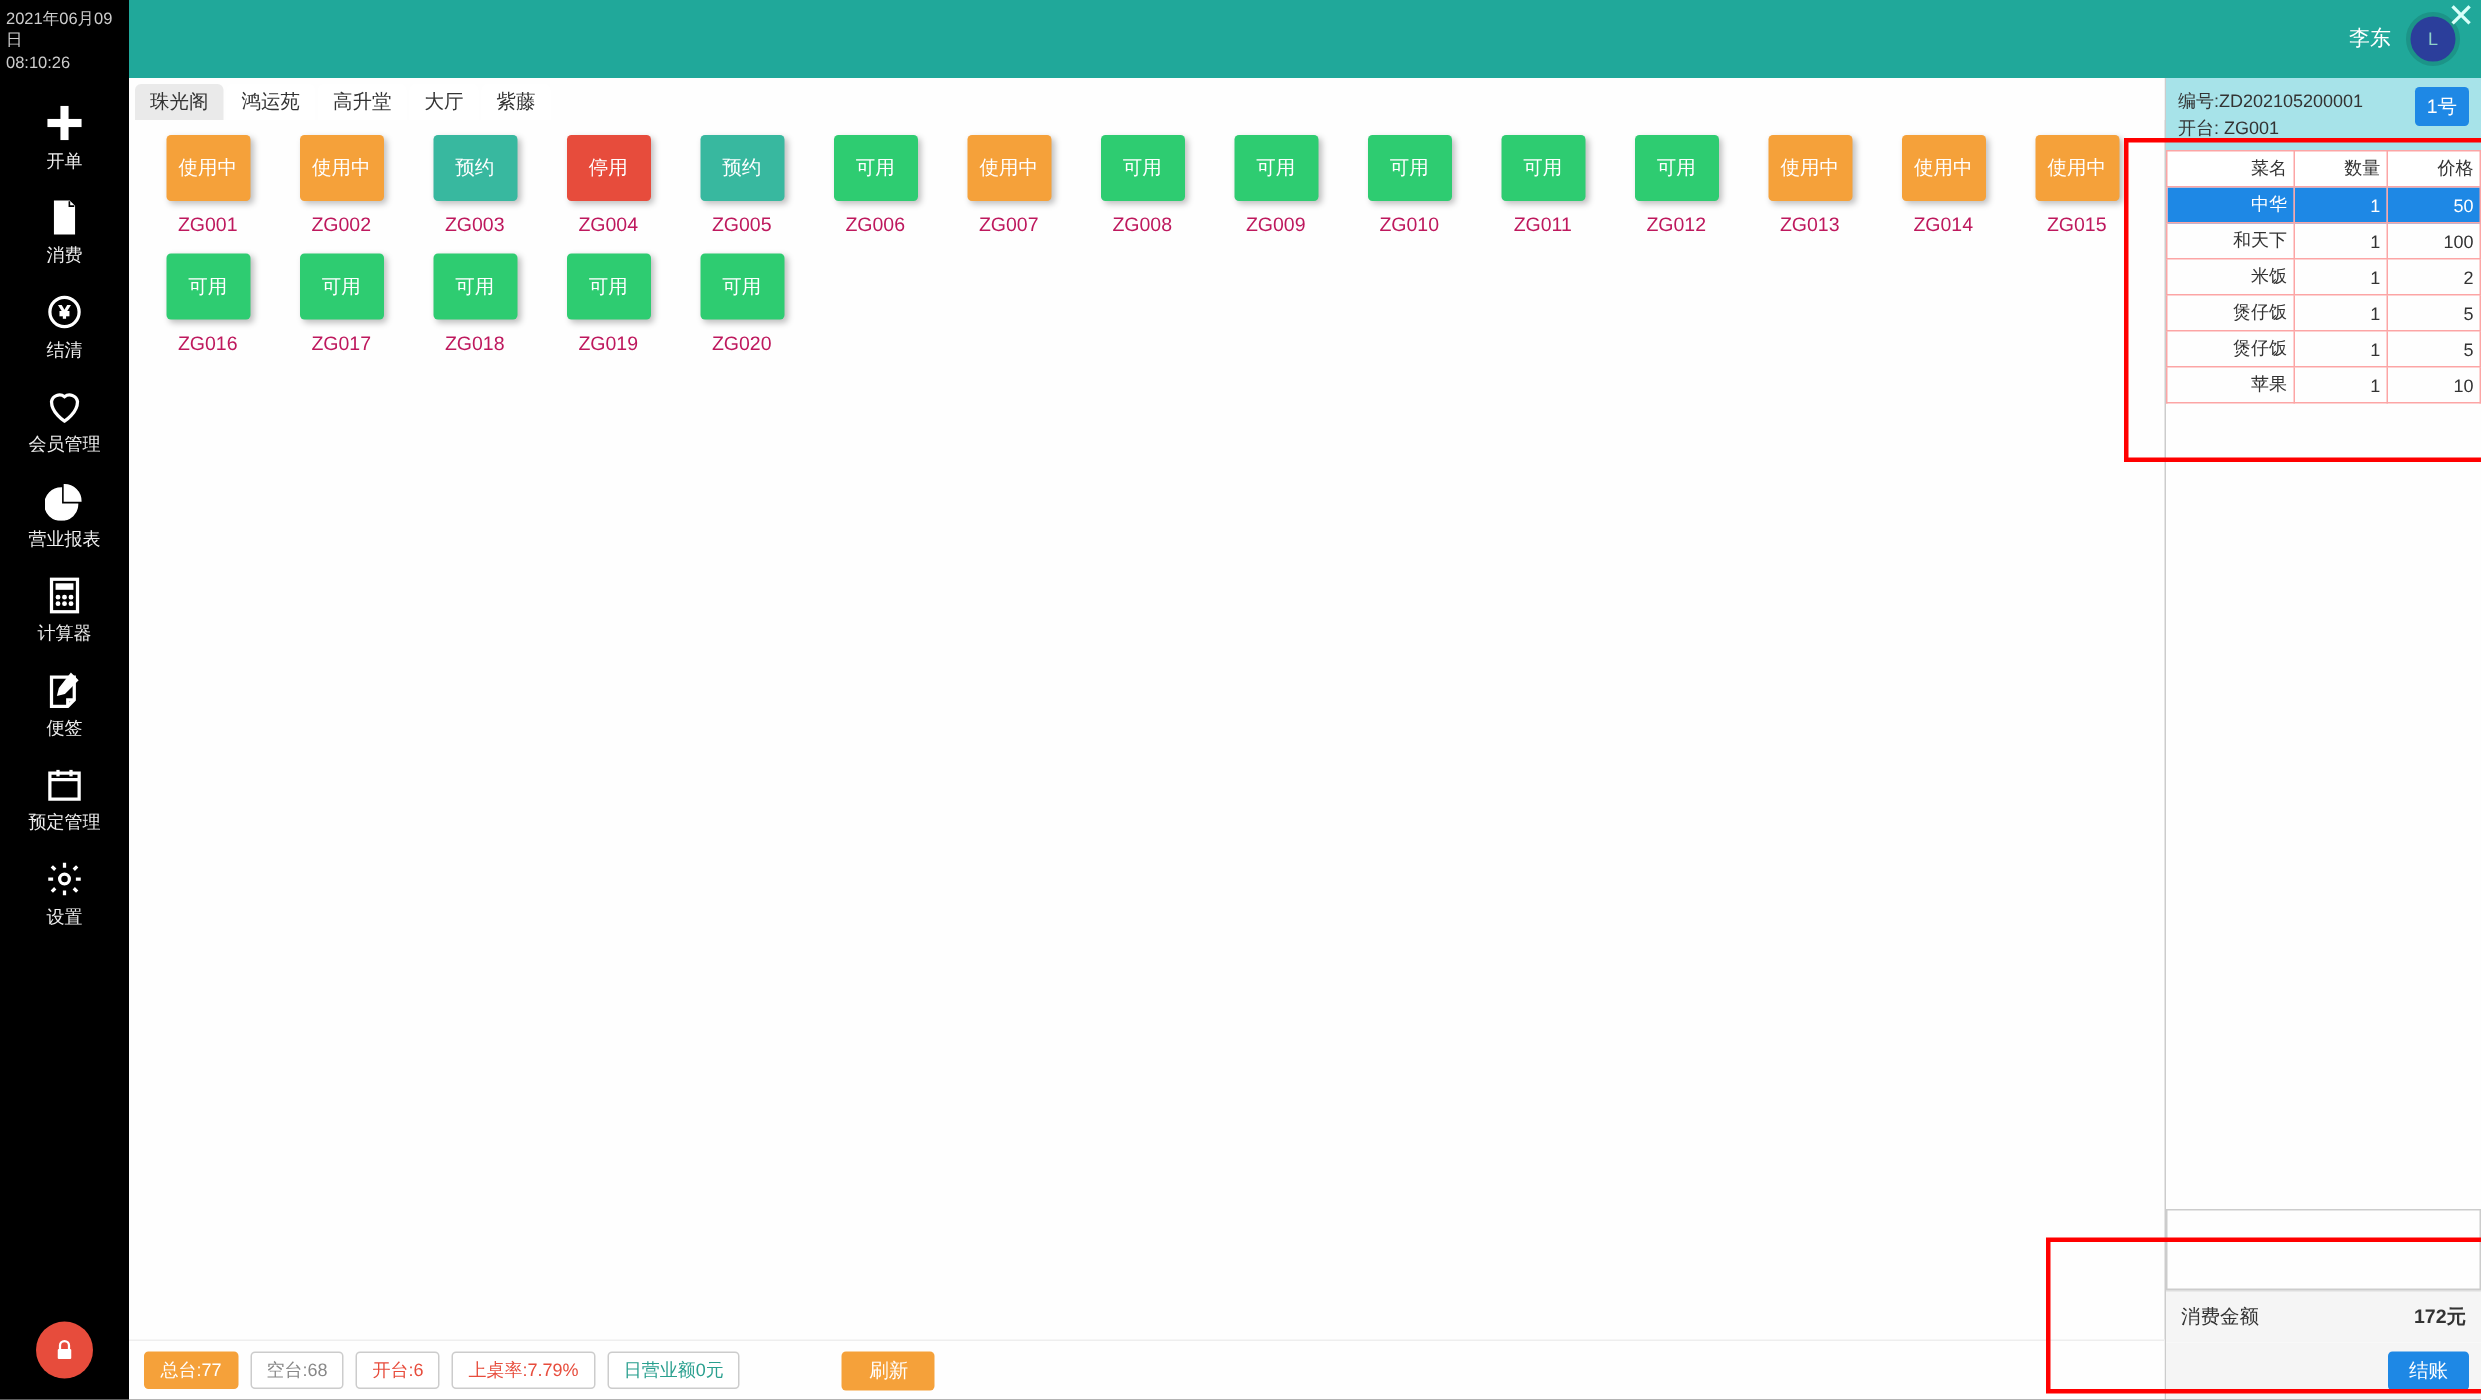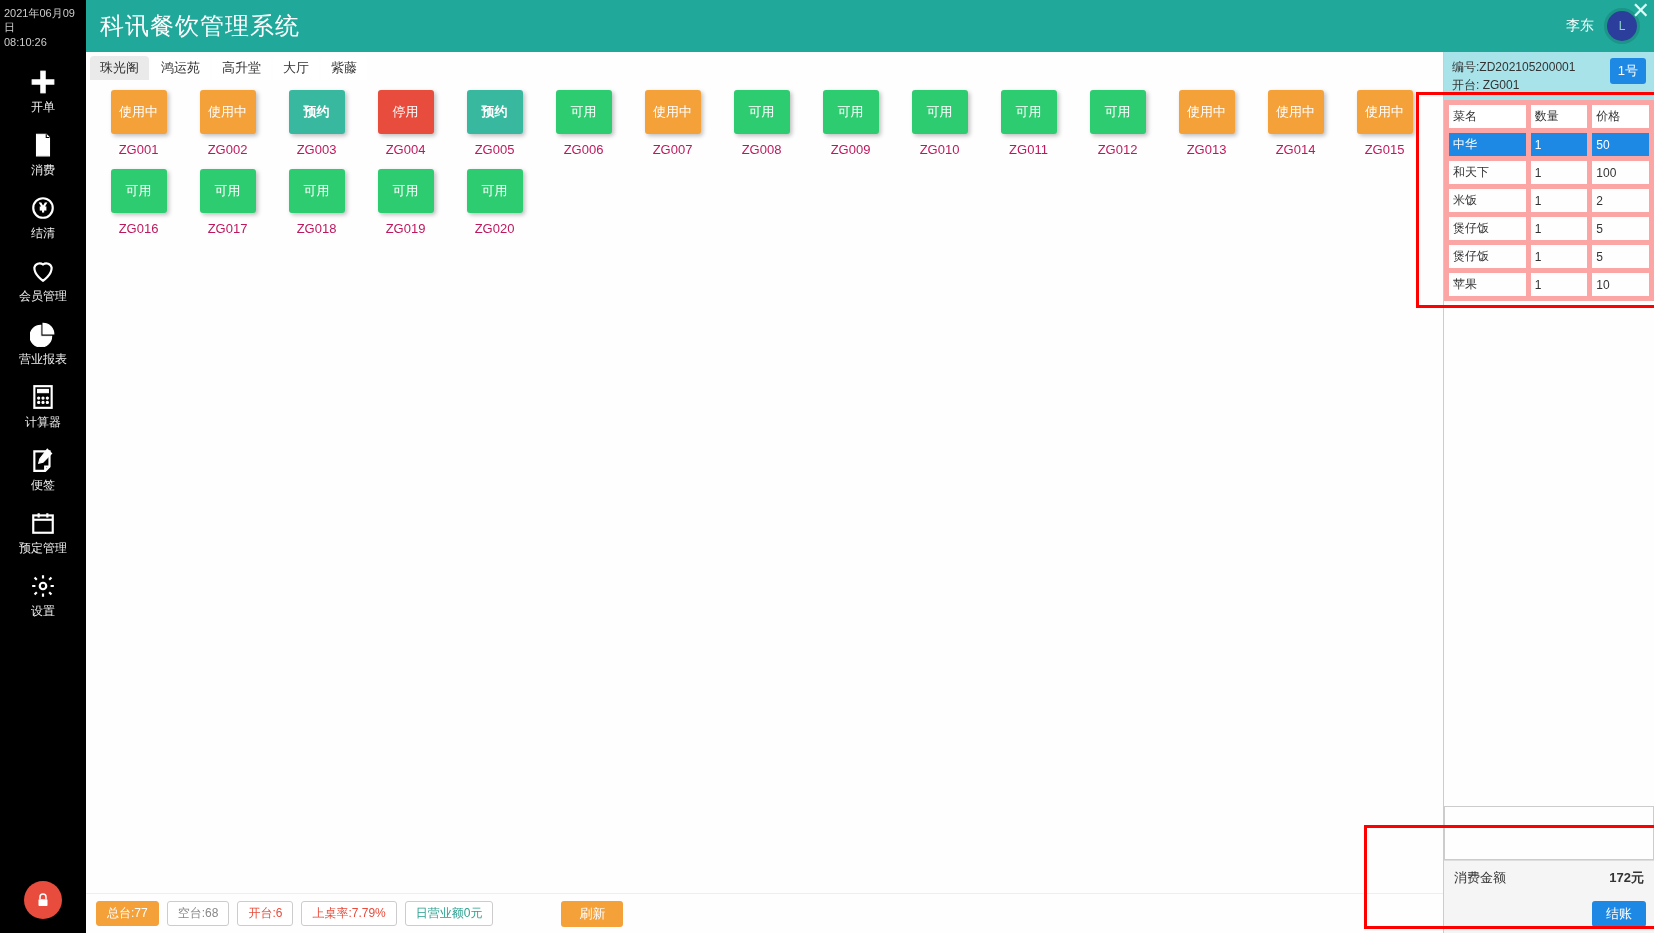--- a/index.html
+++ b/index.html
@@ -391,7 +391,6 @@
 
   <div class="main">
     <div class="header">
-      <div class="header-title">科讯餐饮管理系统</div>
       <div class="header-user">
         <span>李东</span>
         <div class="avatar">

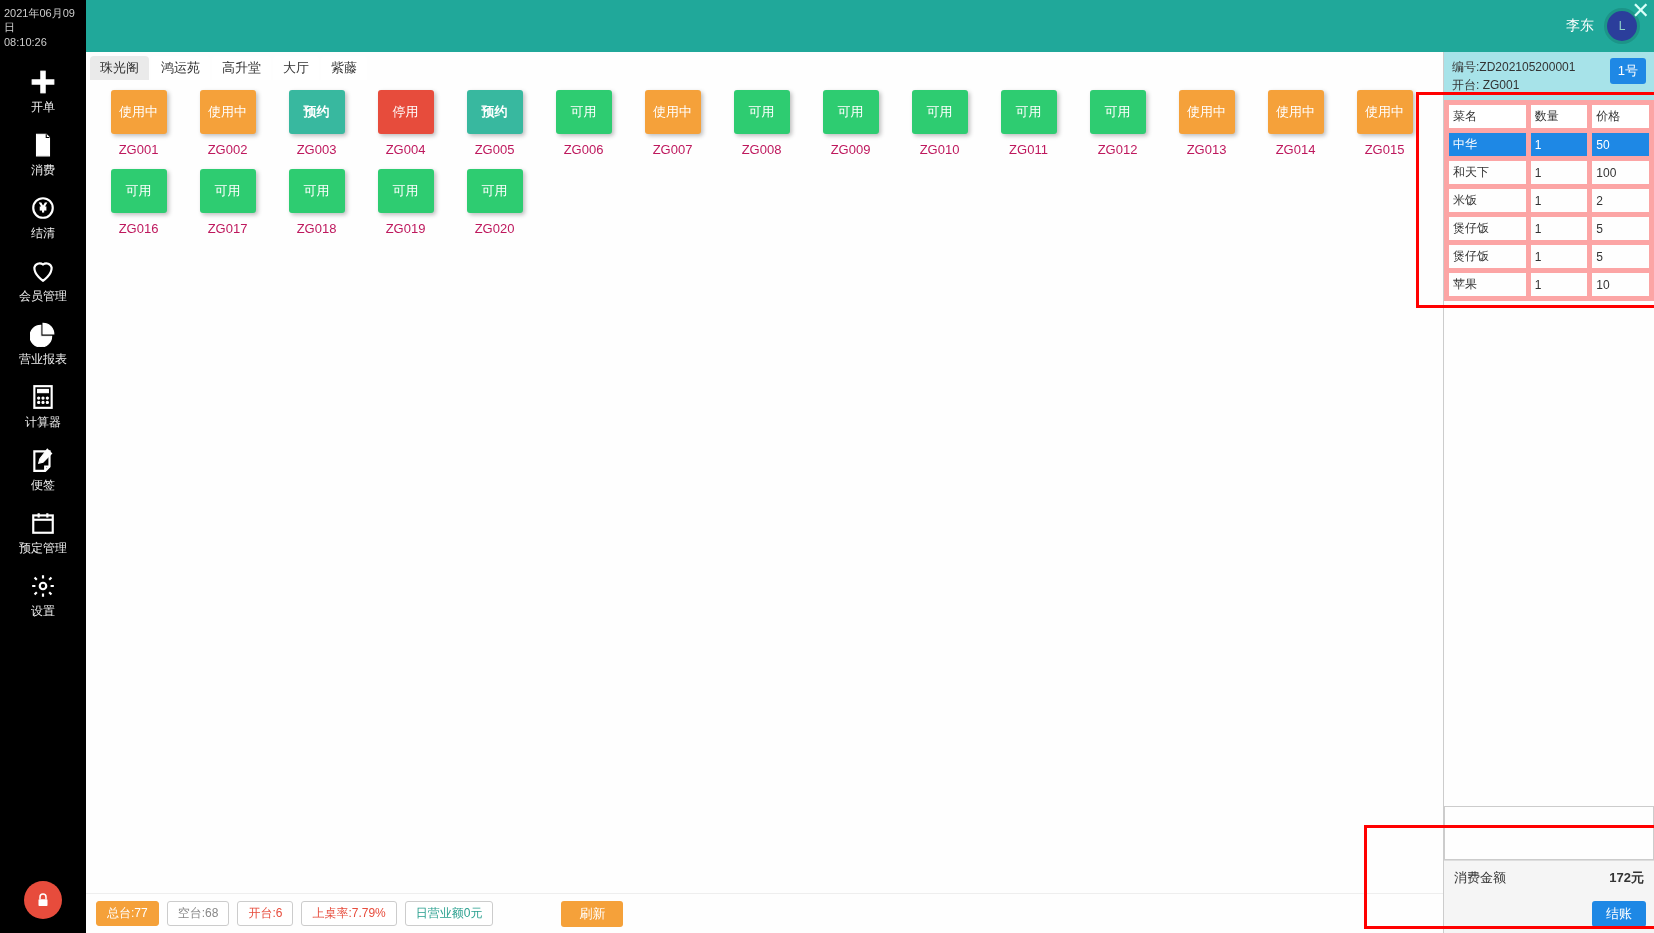--- a/index.html
+++ b/index.html
@@ -185,7 +185,7 @@
     margin-bottom: 8px;
   }
   .st-inuse { background: #f5a13a; }
-  .st-reserve { background: #38b89f; font-weight: bold; }
+  .st-reserve { background: #38b89f; }
   .st-stop { background: #e74c3c; }
   .st-free { background: #2ecc71; }
   .table-id { font-size: 13px; color: #be185d; }

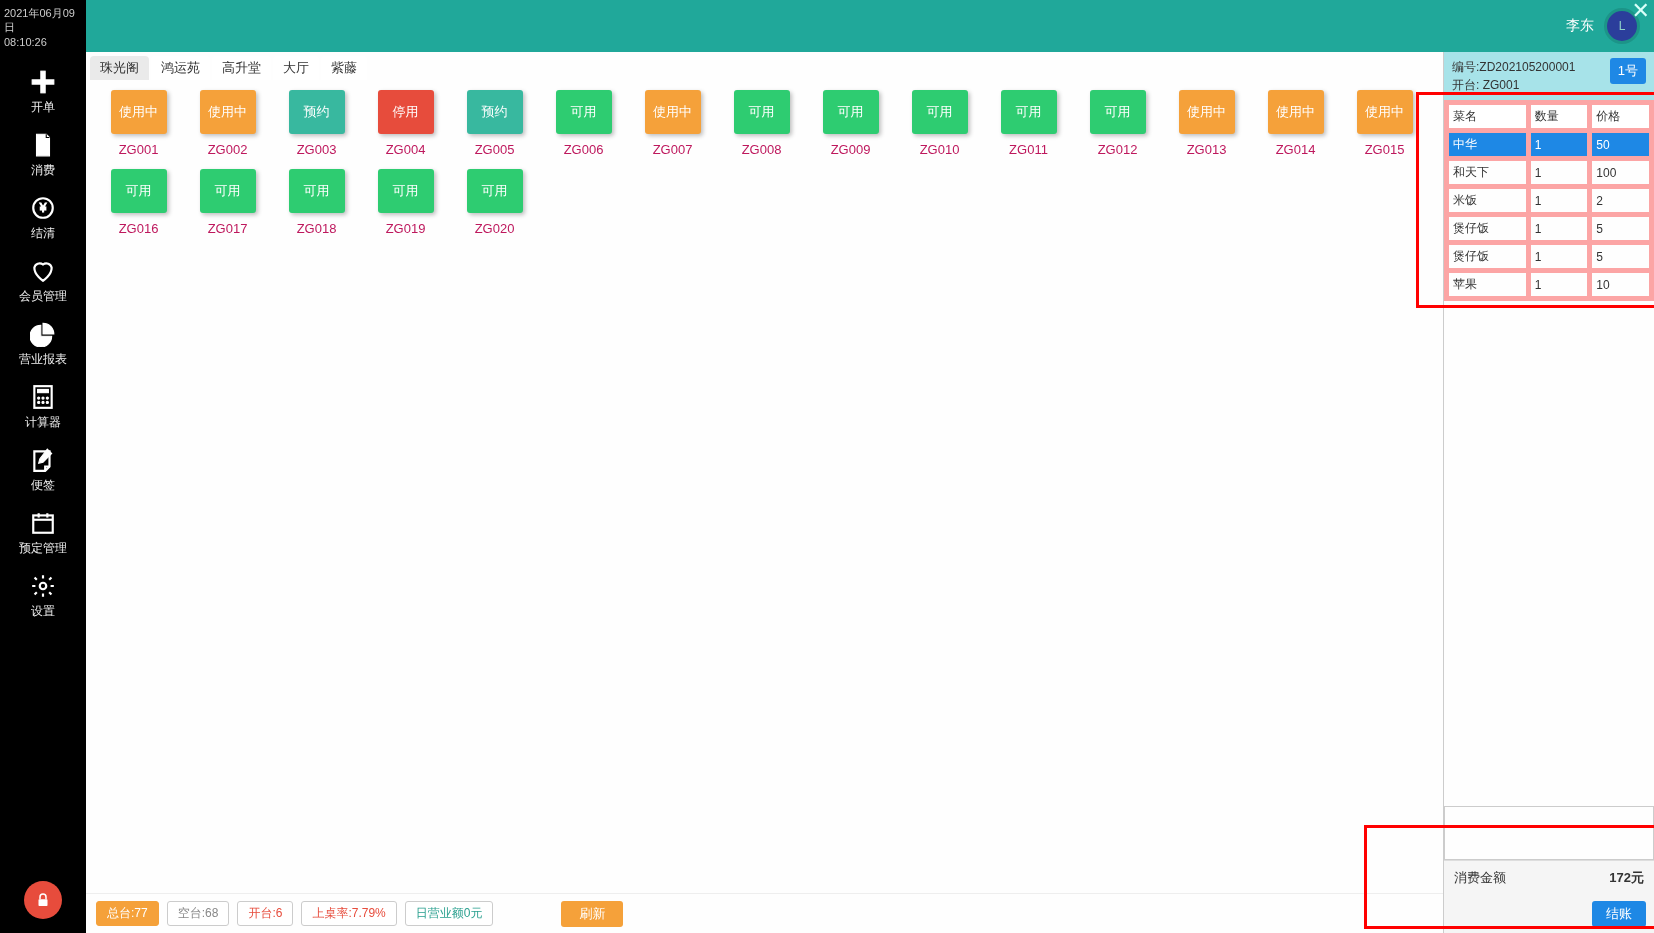--- a/index.html
+++ b/index.html
@@ -253,9 +253,9 @@
     font-size: 12px;
   }
   .order-table th, .order-table td {
-    border: 5px solid #fca5a5;
+    border: 1px solid #fca5a5;
     padding: 3px 4px;
-    text-align: left;
+    text-align: right;
   }
   .order-table th { background: #fff; font-weight: normal; }
   .order-table tr.sel td { background: #1e88e5; color: #ffffff; }

